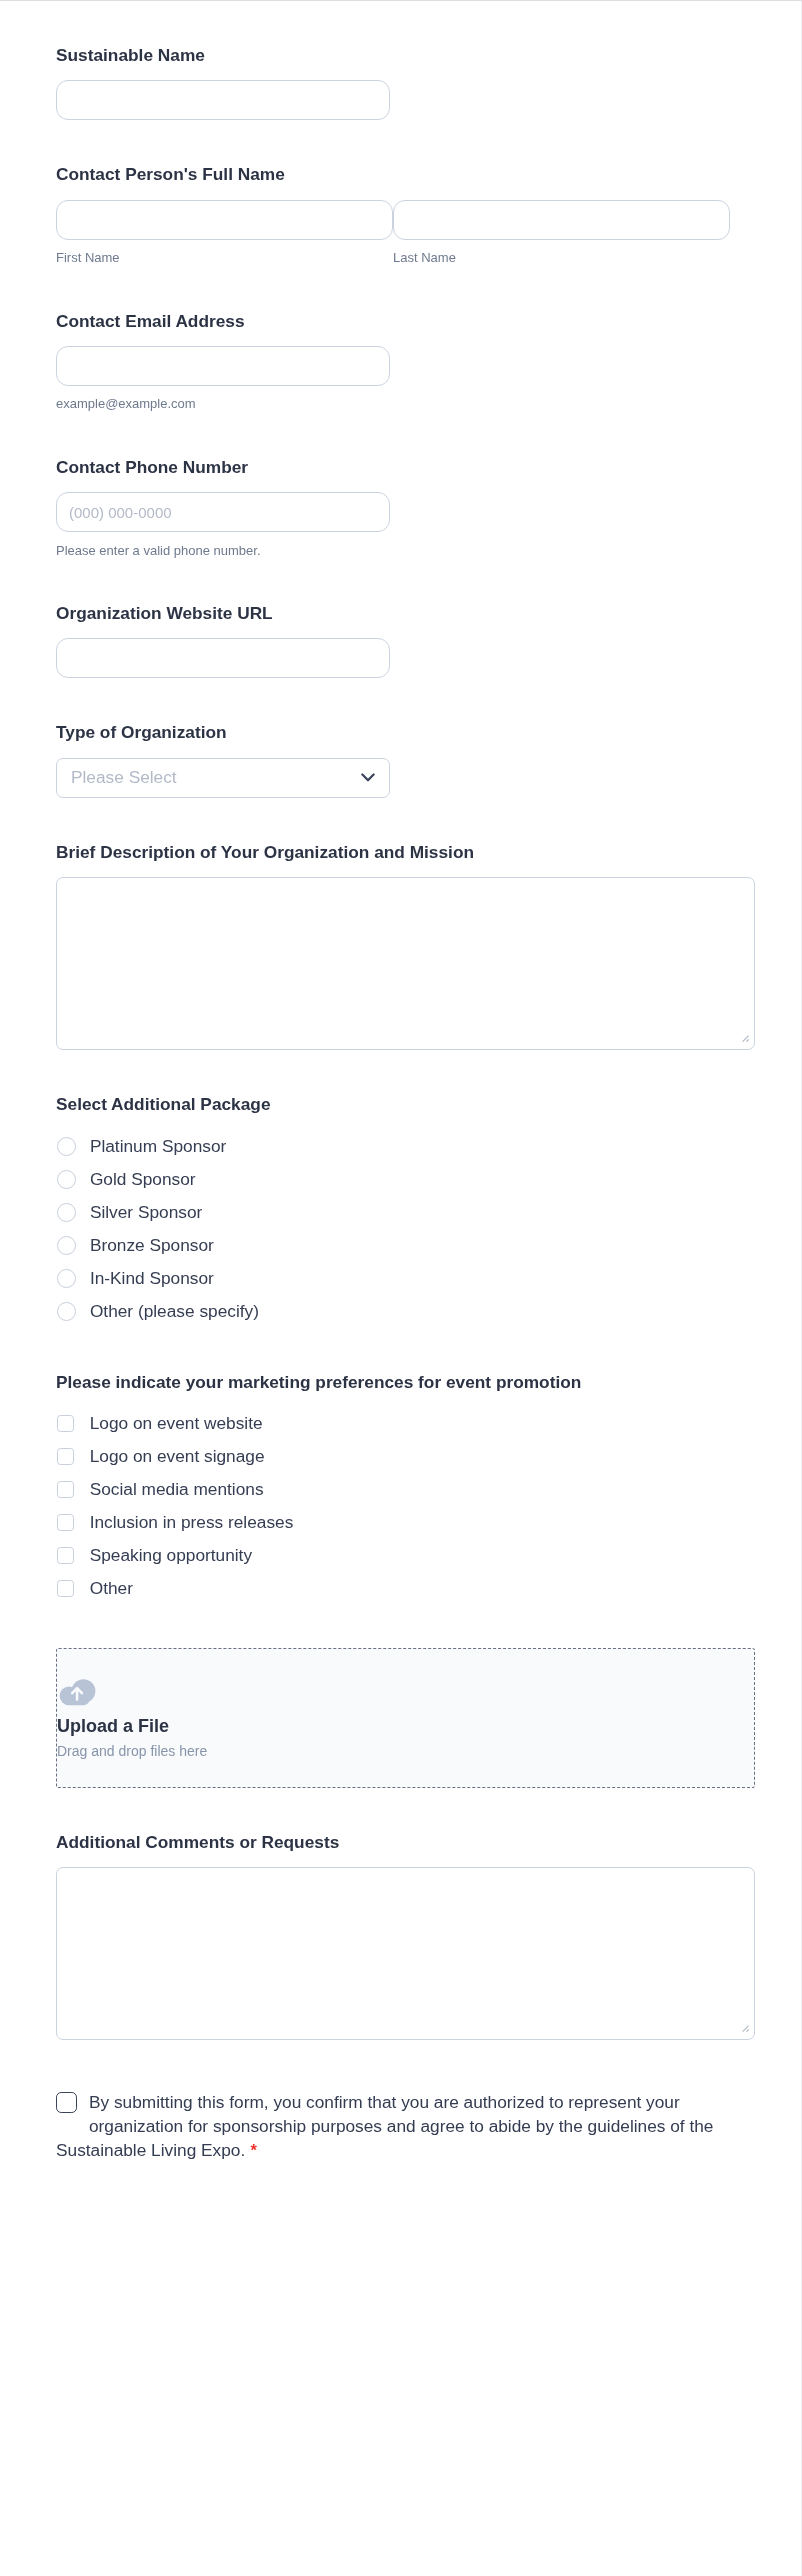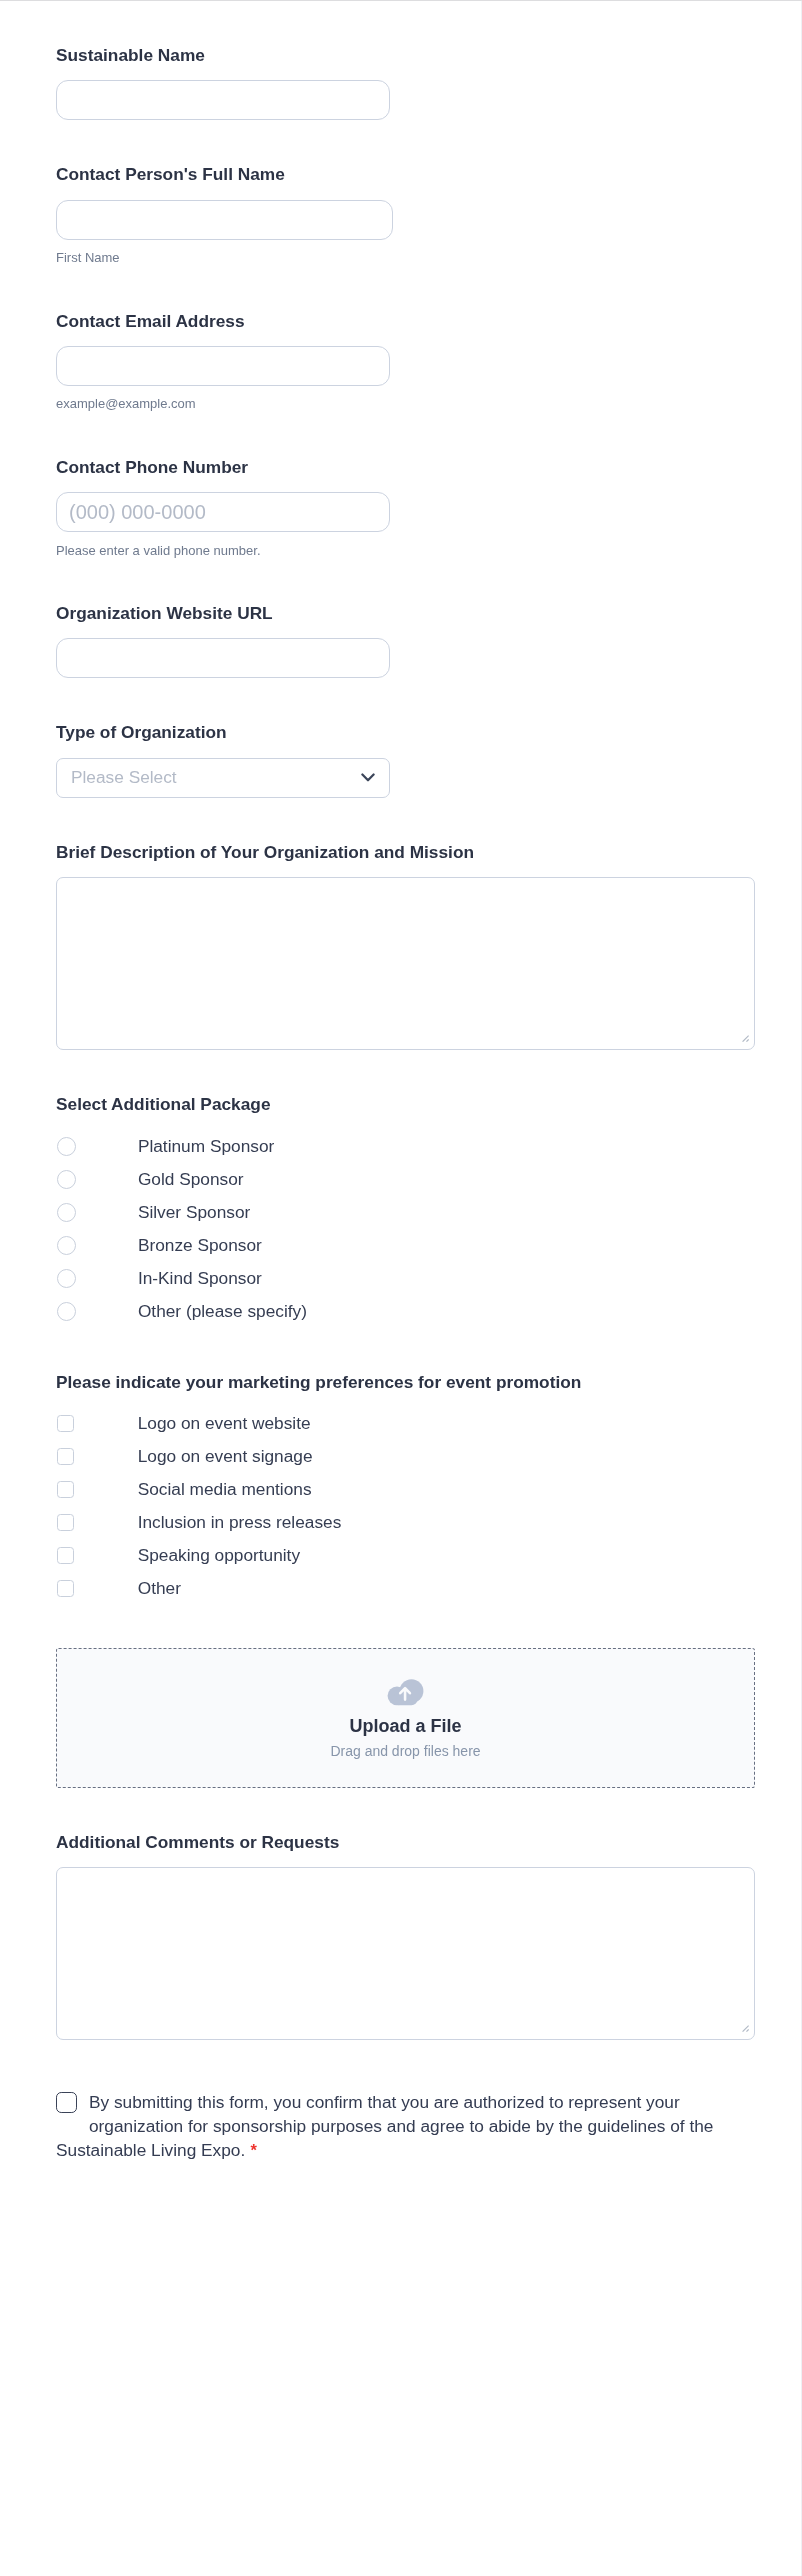--- a/index.html
+++ b/index.html
@@ -106,6 +106,10 @@
           <input type="text" class="text-input" value="" style="">
           <div class="sublabel">First Name</div>
         </div>
+        <div class="name-col">
+          <input type="text" class="text-input" value="" style="">
+          <div class="sublabel">Last Name</div>
+        </div>
       </div>
     </div>
 

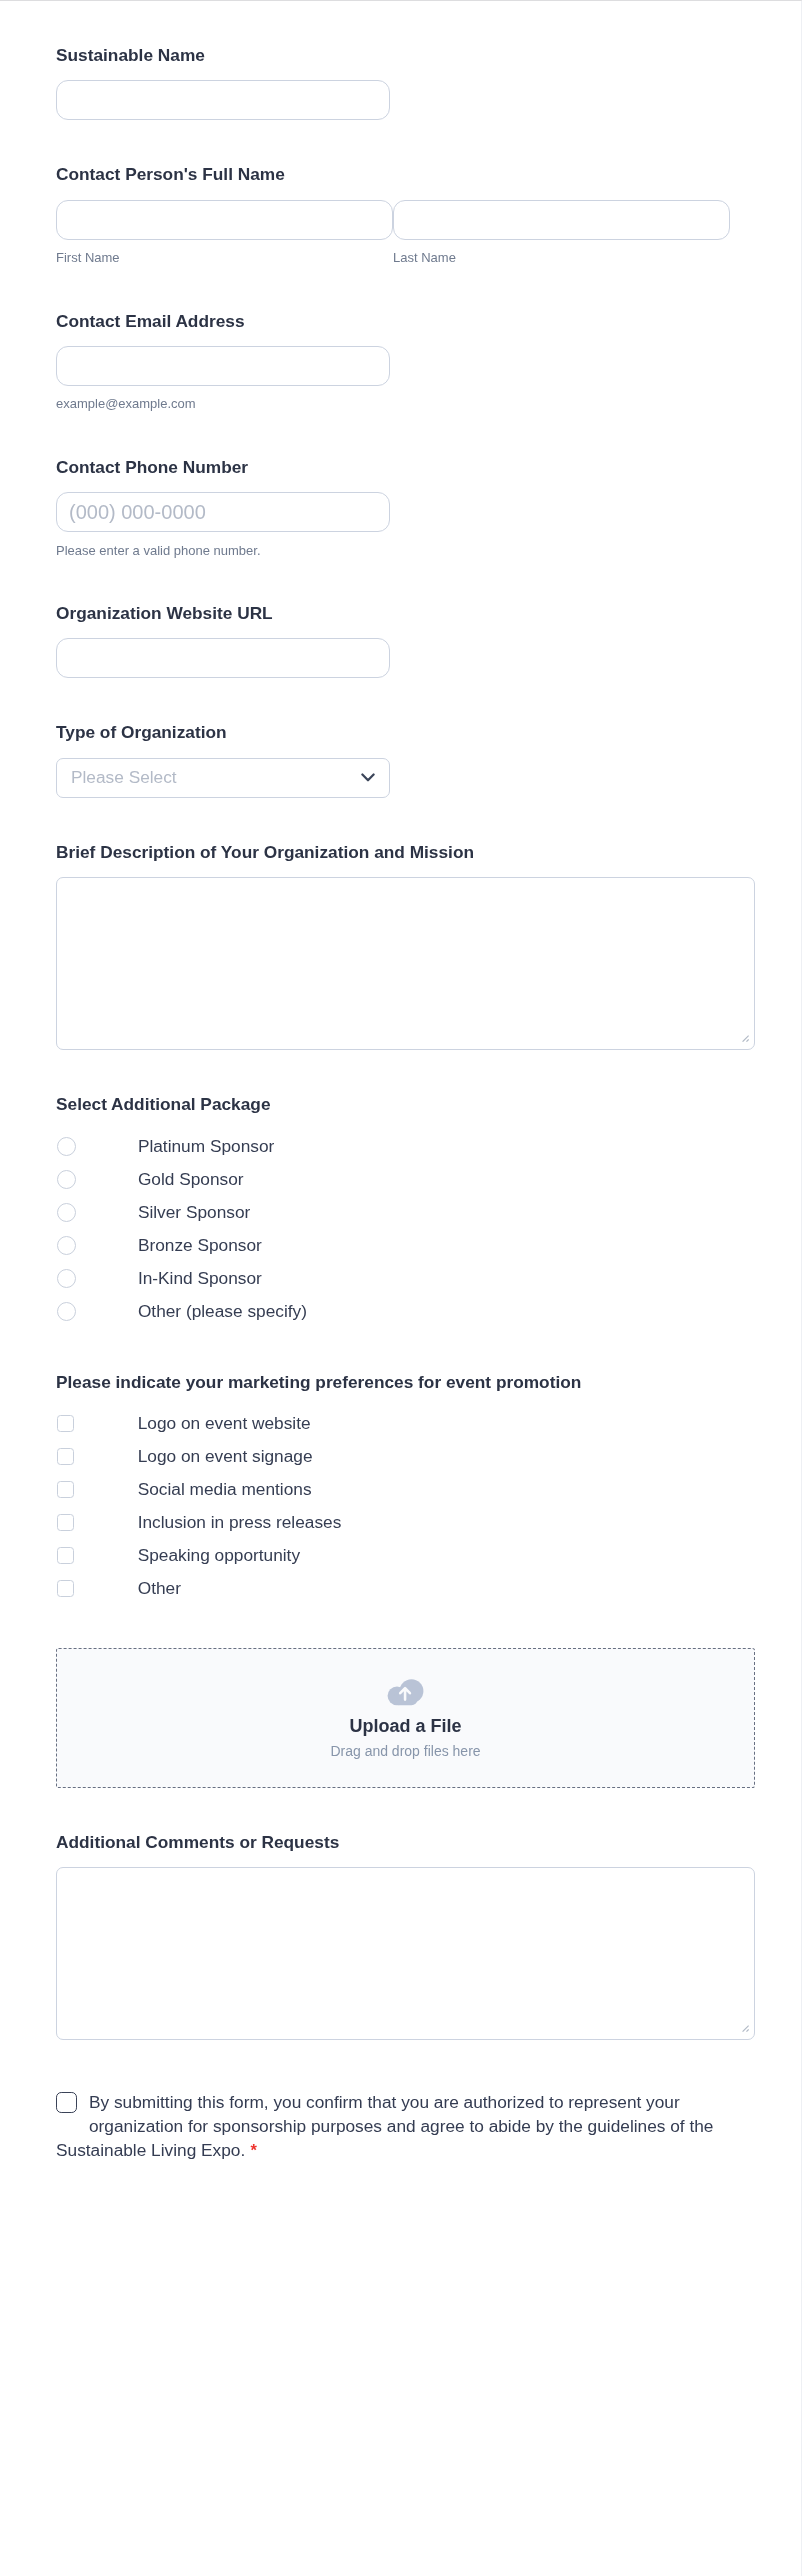--- a/index.html
+++ b/index.html
@@ -32,7 +32,7 @@
   }
   .text-input {
     width:334px; height:40px; border:1.7px solid #ccd3e0; border-radius:12px;
-    background:#fff; font-family:inherit; font-size:20px; color:#2c3345;
+    background:#fff; font-family:inherit; font-size:15px; color:#2c3345;
     padding:0 12px; outline:none; display:block;
   }
   .text-input::placeholder { color:#b3bac7; opacity:1; }

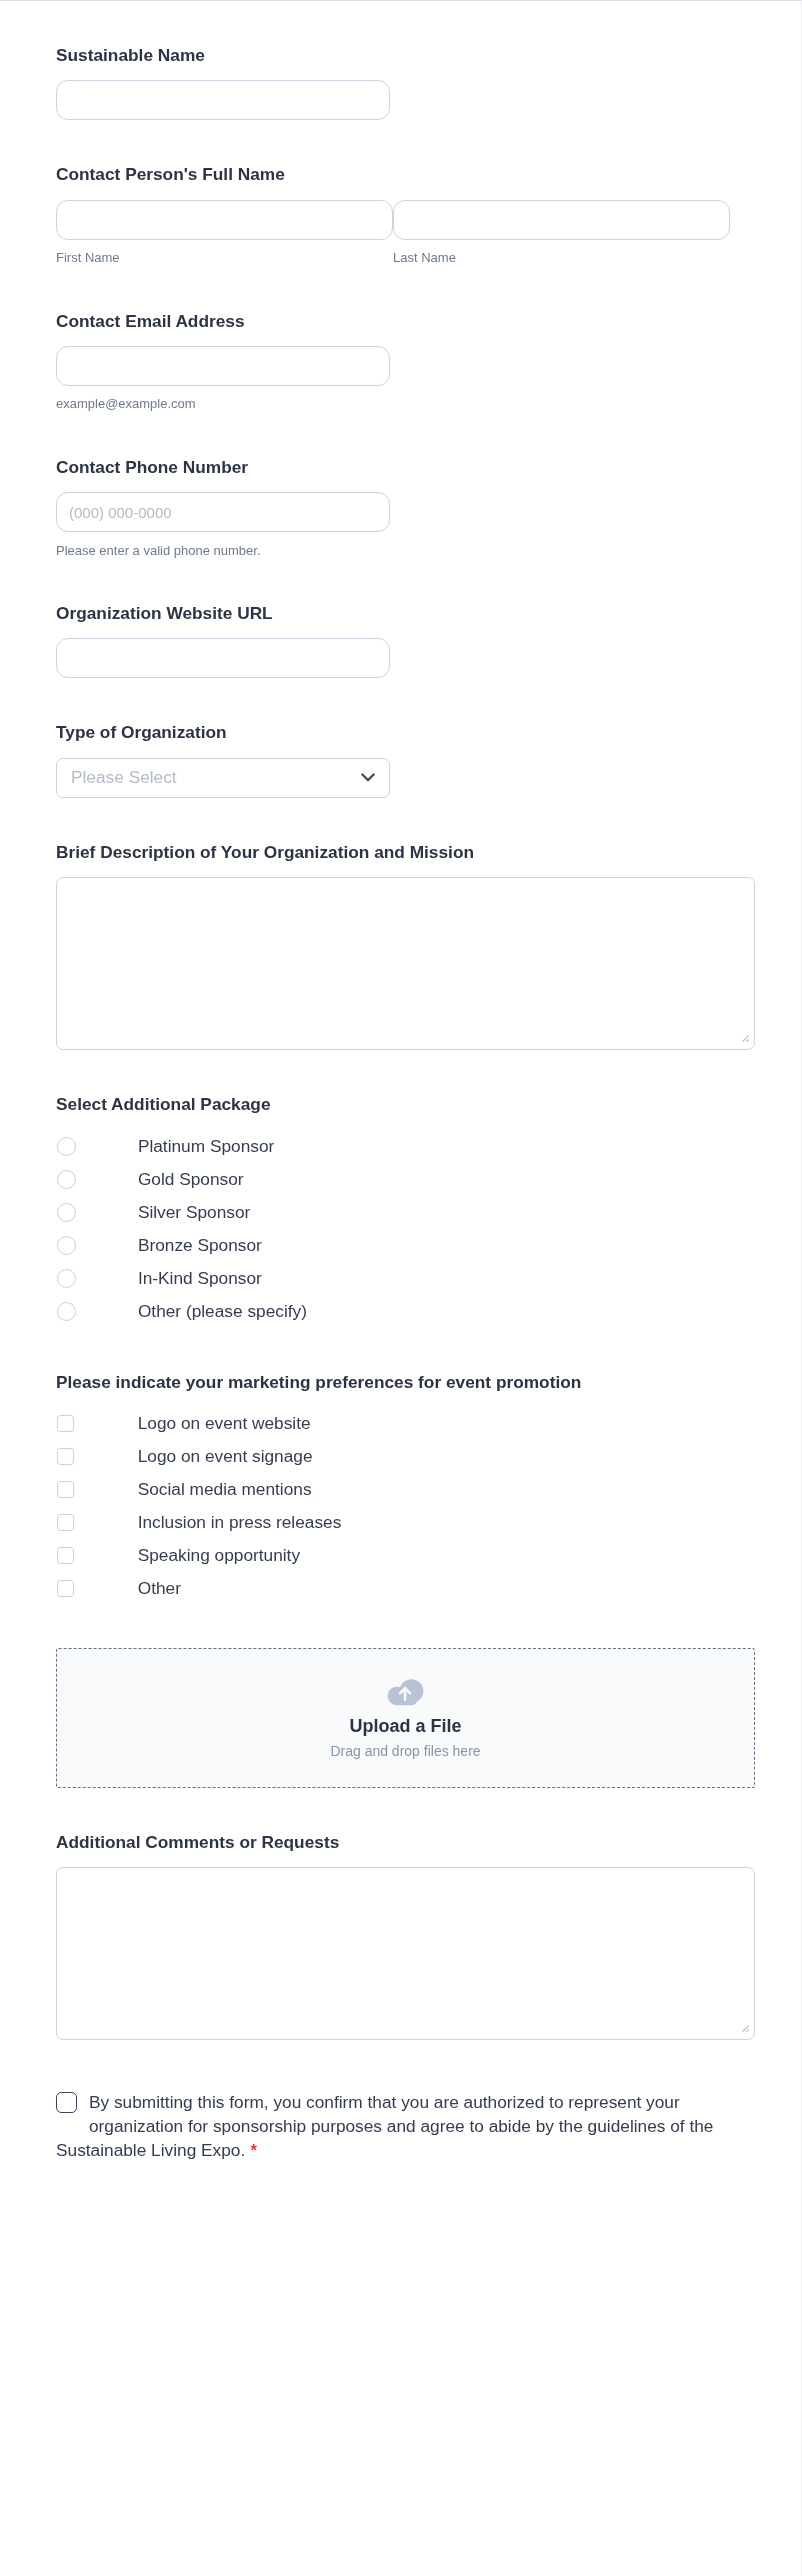--- a/index.html
+++ b/index.html
@@ -57,7 +57,7 @@
   .resize-handle { position:absolute; right:6px; bottom:7.8px; line-height:0; }
   
   .option-group { margin-top:1.7px; }
-  .option-row { display:flex; align-items:center; height:33px;gap:48px; }
+  .option-row { display:flex; align-items:center; height:33px; }
   .option-label { font-size:17.3px; color:#353d52; }
   input.radio {
     appearance:none; -webkit-appearance:none; width:19px; height:19px;

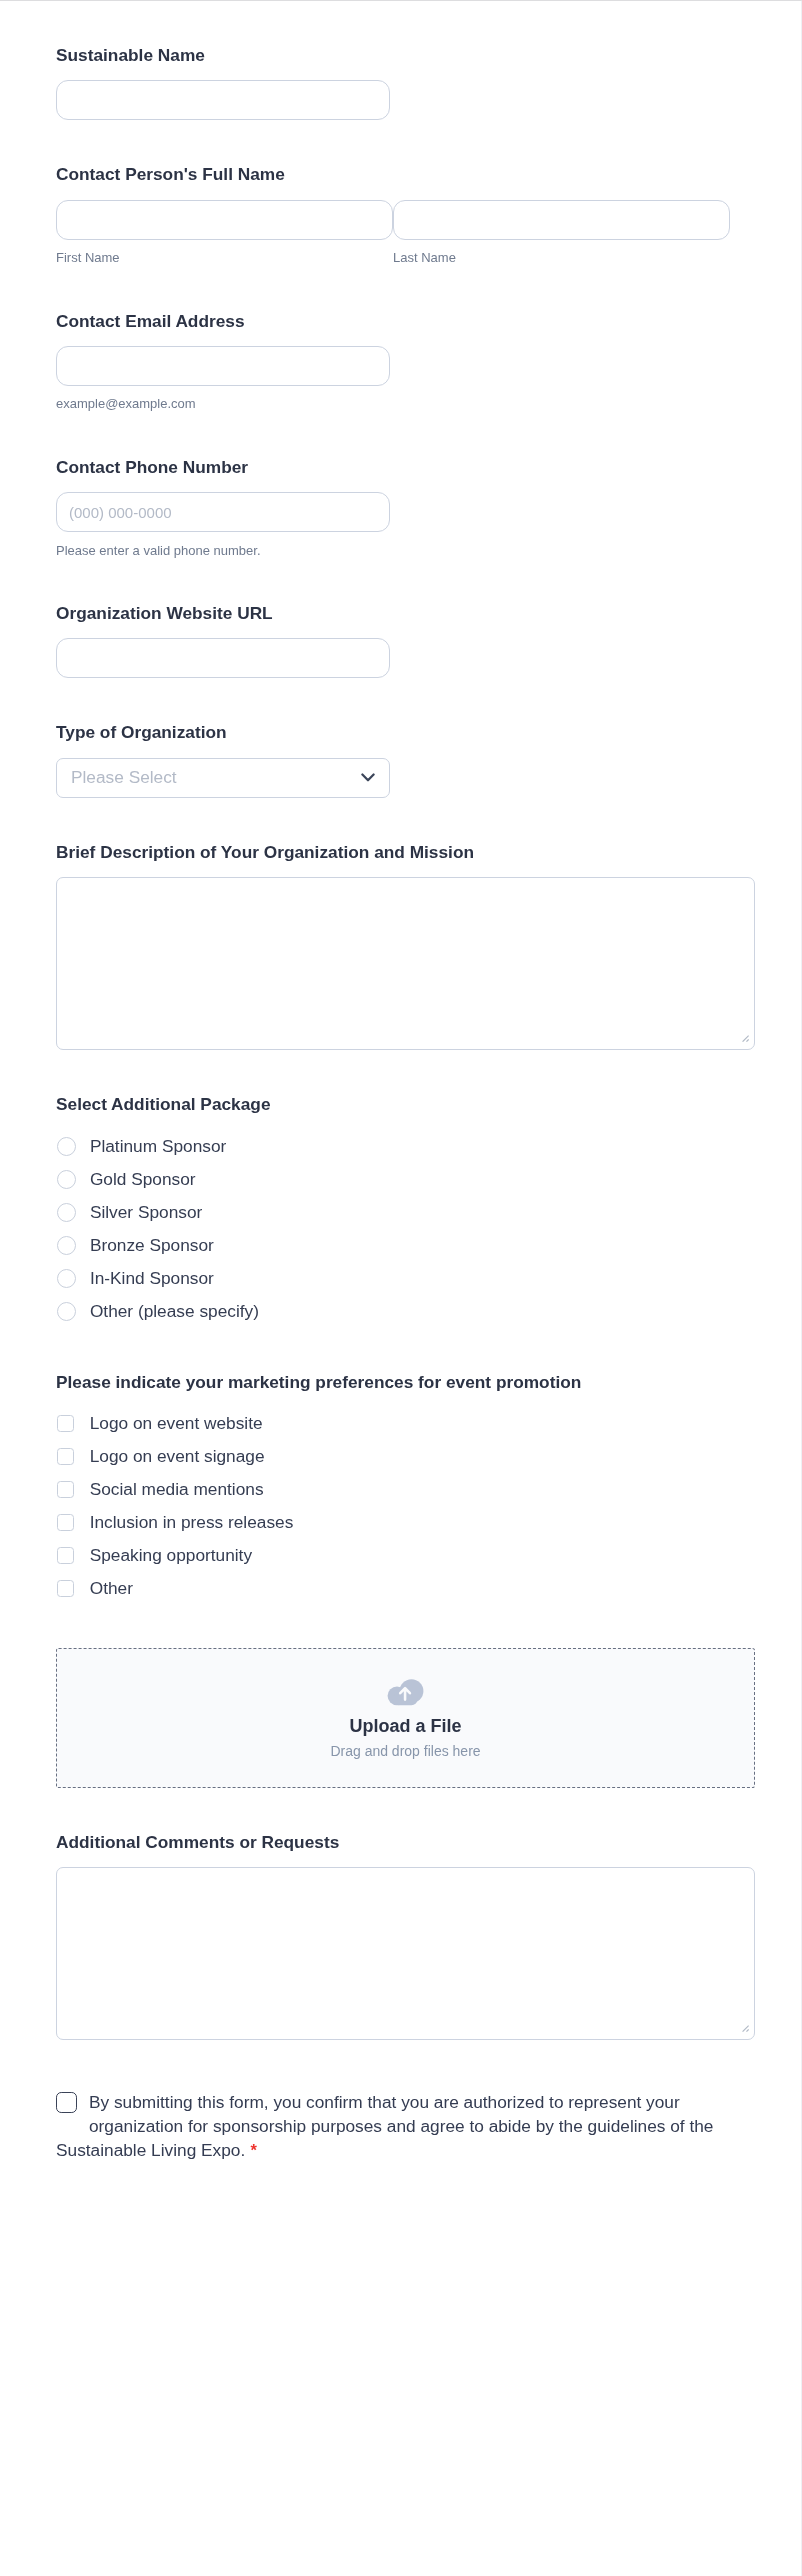--- a/index.html
+++ b/index.html
@@ -73,7 +73,7 @@
   .upload-zone {
     width:699px; height:140px; border:1.7px dashed #687082; border-radius:2.6px;
     background:#f9fafc; display:flex; flex-direction:column;
-    align-items:center; justify-content:center; cursor:pointer;
+    justify-content:center; cursor:pointer;
   }
   .upload-title { font-size:18px; font-weight:700; color:#2c3345; margin-top:10.4px; }
   .upload-hint { font-size:14px; color:#8795aa; margin-top:6px; }

